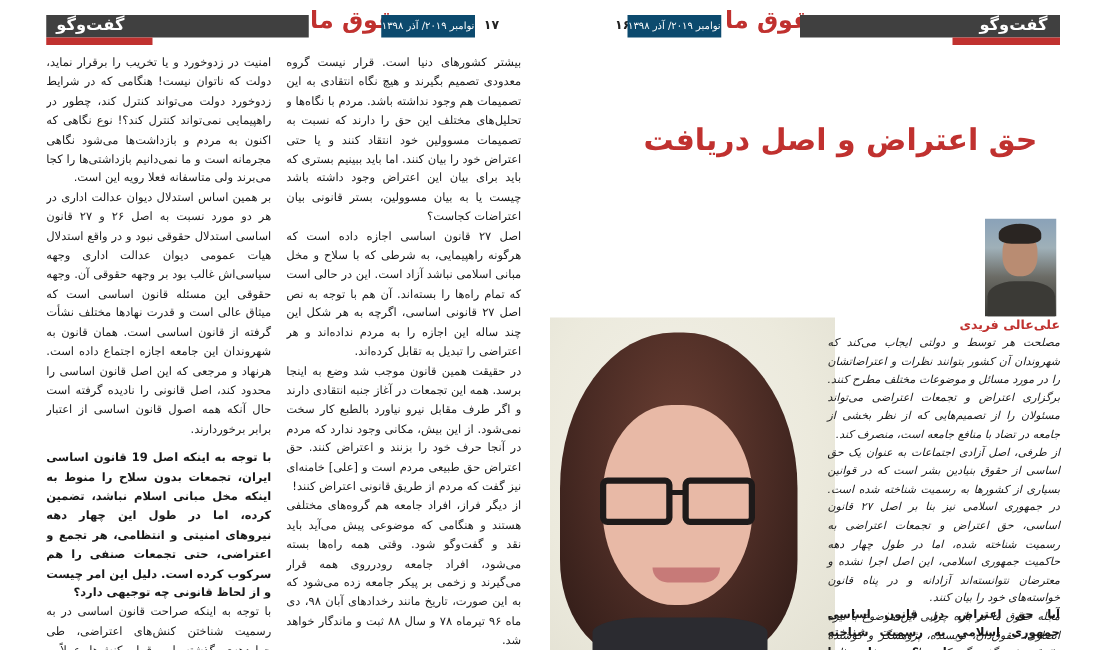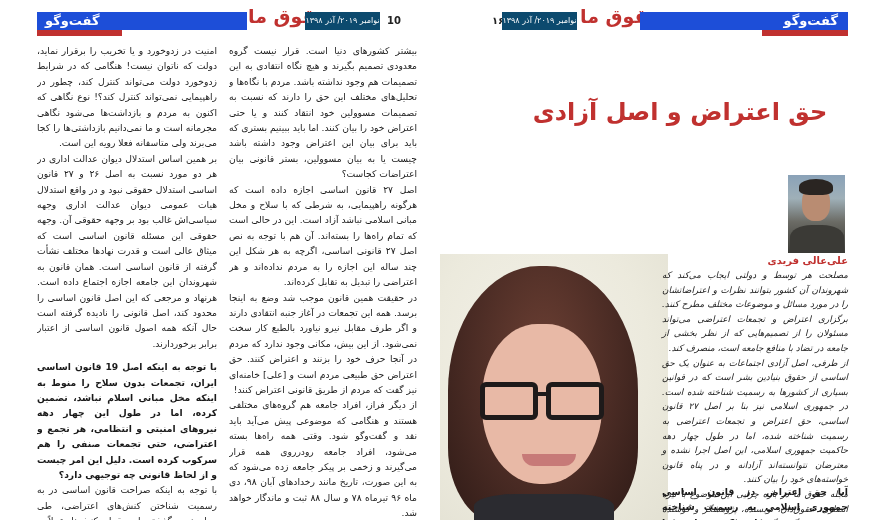--- a/index.html
+++ b/index.html
@@ -11,7 +11,7 @@
   .page-right { left: 440px; width: 445px; }
 
   
-  .hdr-bar { position: absolute; top: 12px; height: 18px; background: #1d4ed8; }
+  .hdr-bar { position: absolute; top: 12px; height: 18px; background: #404040; }
   .section-label { position: absolute; color: #fff; font-size: 13px; font-weight: bold; line-height: 18px; direction: rtl; }
   .mag-title { position: absolute; top: 3px; color: #c0312f; font-size: 19px; font-weight: bold; line-height: 26px; direction: rtl; white-space: nowrap; }
   .date-box { position: absolute; top: 12px; height: 18px; background: #0c4a6e; color: #fff; font-size: 8px; line-height: 18px; text-align: center; direction: rtl; white-space: nowrap; }

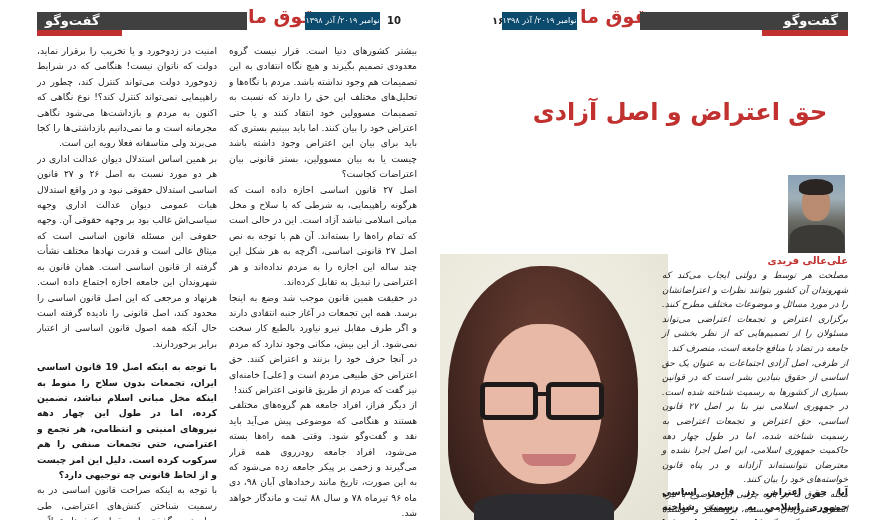--- a/index.html
+++ b/index.html
@@ -56,7 +56,7 @@
   <div class="hdr-stub" style="left:37px; width:85px;"></div>
   <span class="mag-title" style="left:248px;">حقوق ما</span>
   <div class="date-box" style="left:305px; width:75px;">نوامبر ۲۰۱۹/ آذر ۱۳۹۸</div>
-  <span class="page-num" style="left:387px;">10</span>
+  <span class="page-num" style="left:387px;">۱۷</span>
 
   <div class="col" style="left:229px; top:43px; width:188px; height:477px;">
     <p>بیشتر کشورهای دنیا است. قرار نیست گروه معدودی تصمیم بگیرند و هیچ نگاه انتقادی به این تصمیمات هم وجود نداشته باشد. مردم با نگاه‌ها و تحلیل‌های مختلف این حق را دارند که نسبت به تصمیمات مسوولین خود انتقاد کنند و یا حتی اعتراض خود را بیان کنند. اما باید ببینیم بستری که باید برای بیان این اعتراض وجود داشته باشد چیست یا به بیان مسوولین، بستر قانونی بیان اعتراضات کجاست؟</p>

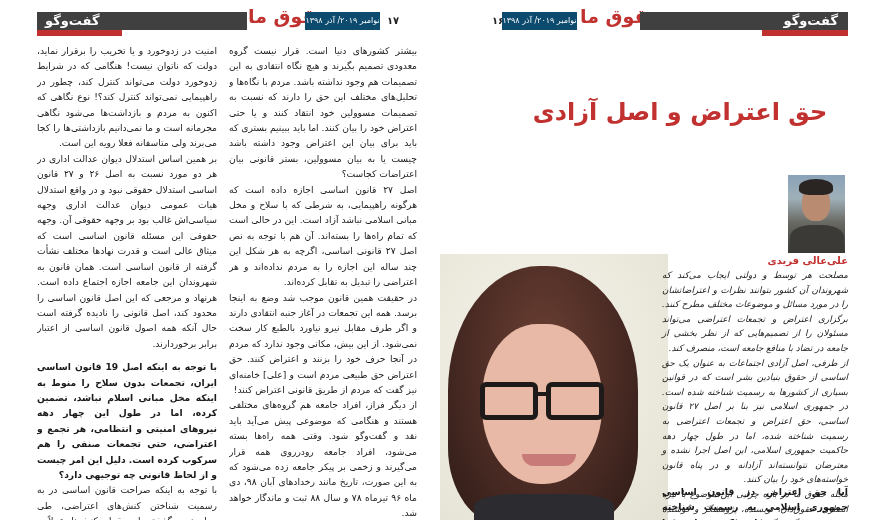--- a/index.html
+++ b/index.html
@@ -83,7 +83,7 @@
   </div>
   <div class="hdr-stub" style="left:322px; width:86px;"></div>
 
-  <h1 class="article-title">حق اعتراض و اصل آزادی</h1>
+  <h1 class="article-title">حق اعتراض و اصل دریافت</h1>
 
   <div class="author-photo">
     <div class="body"></div>

